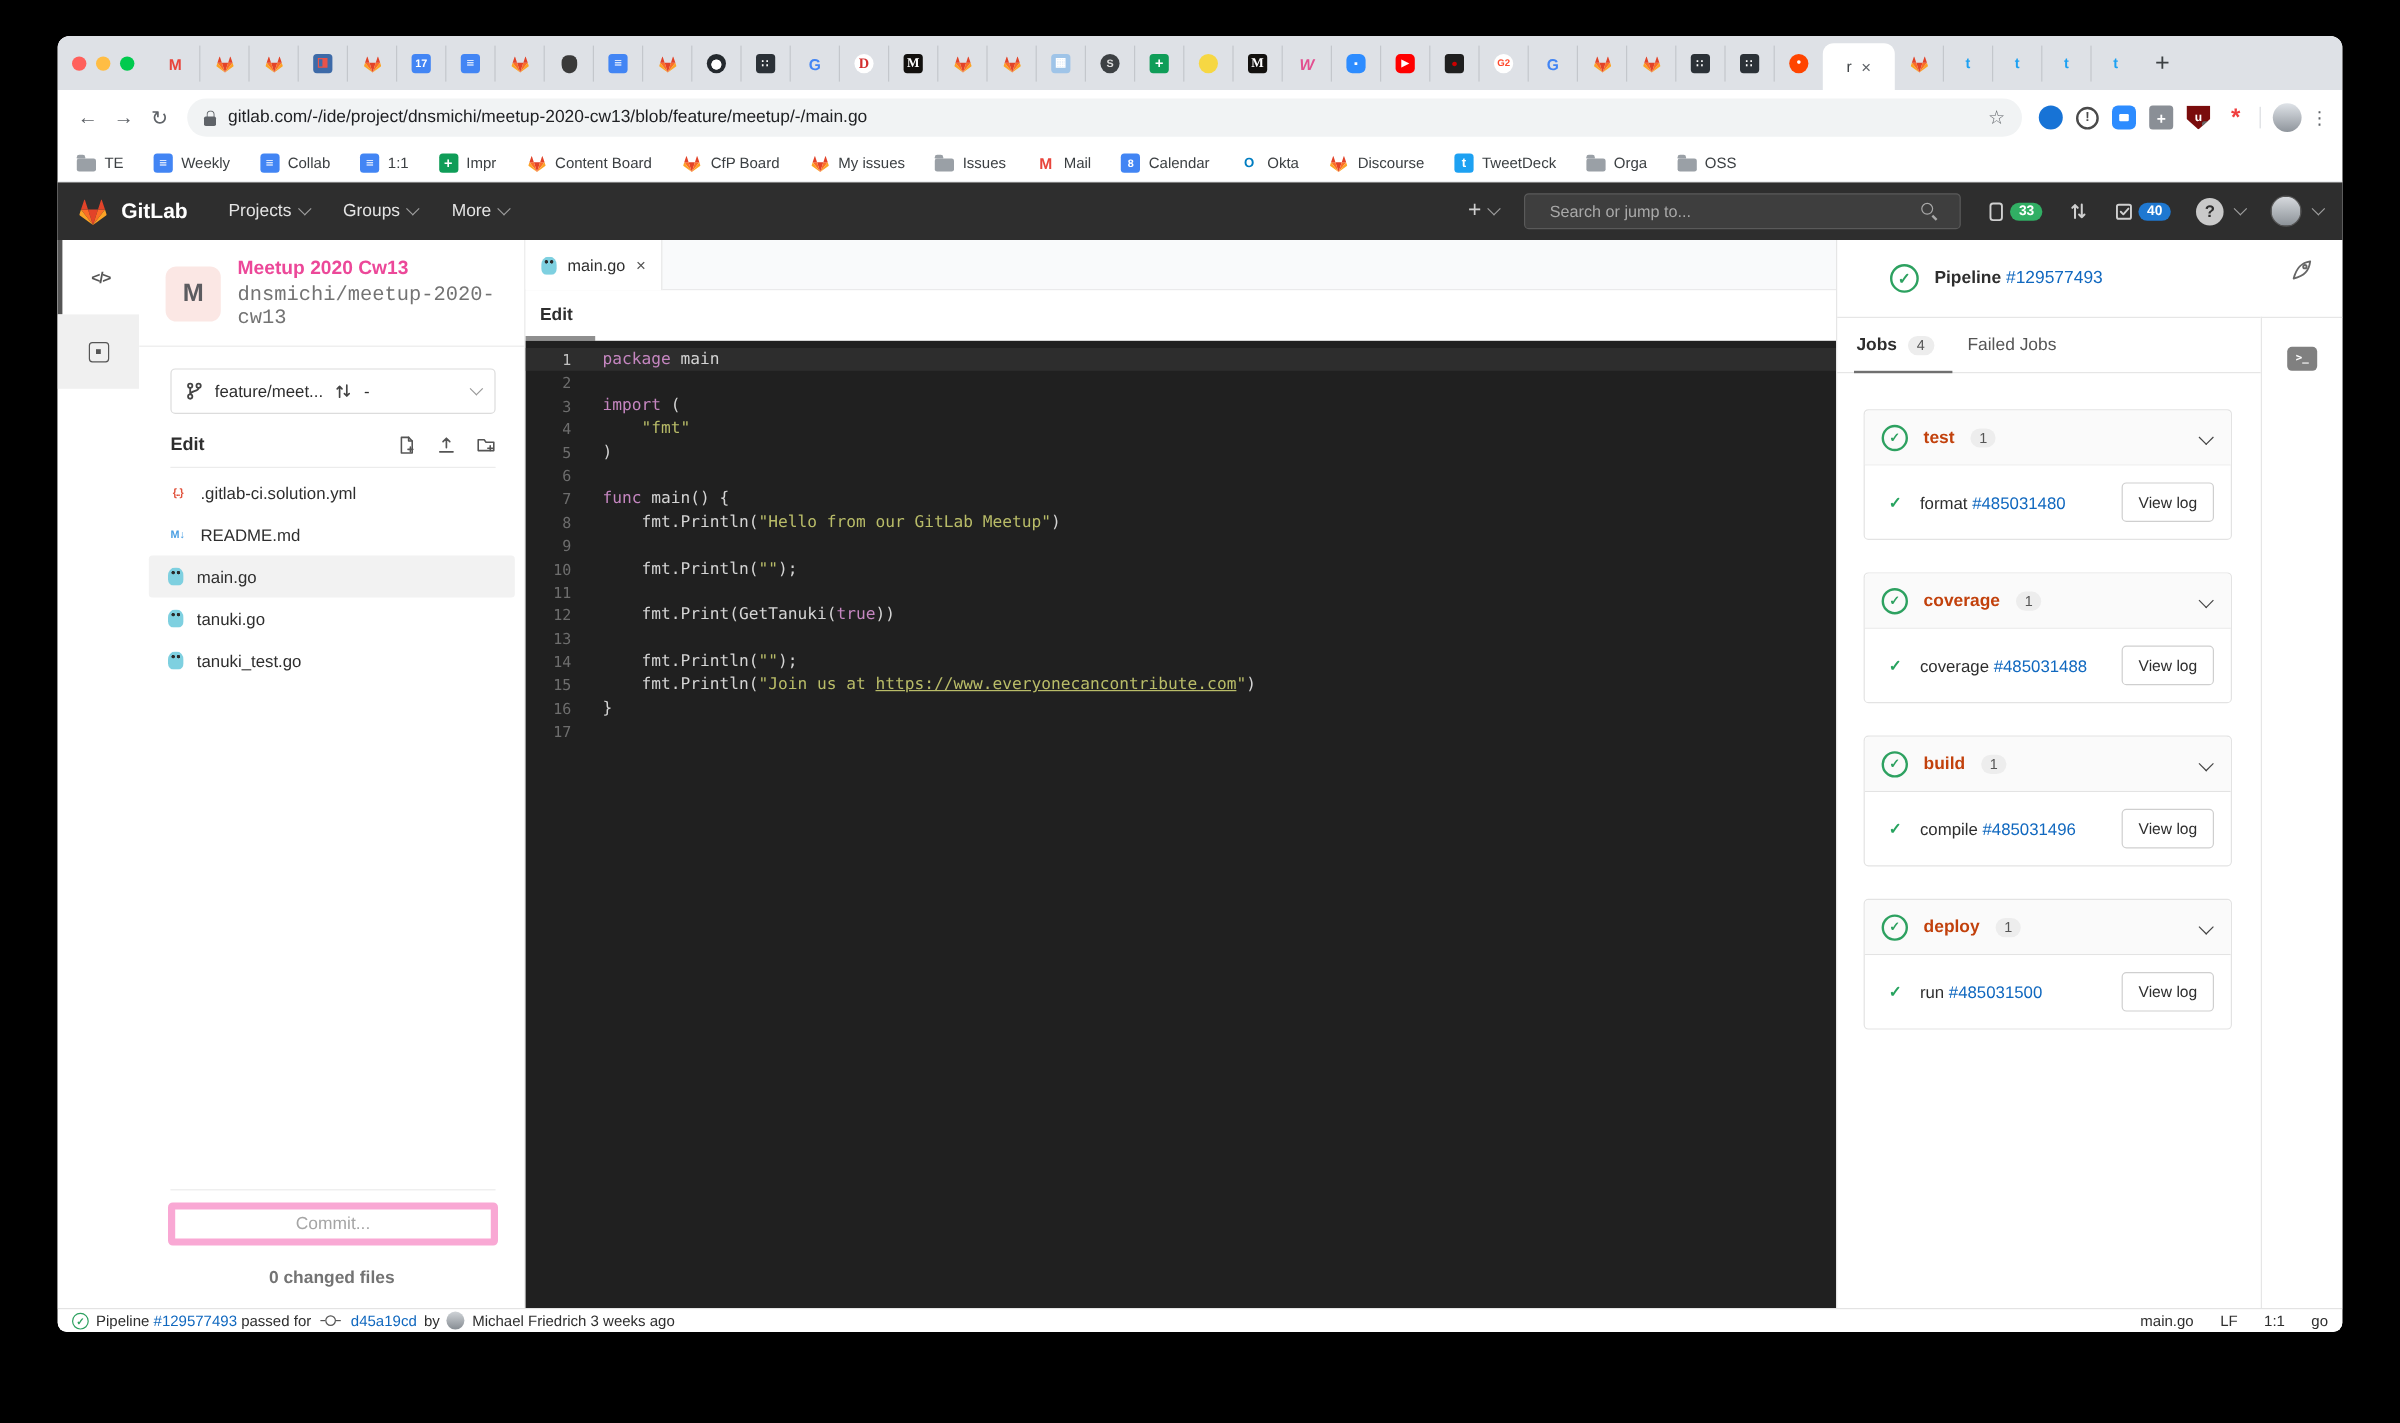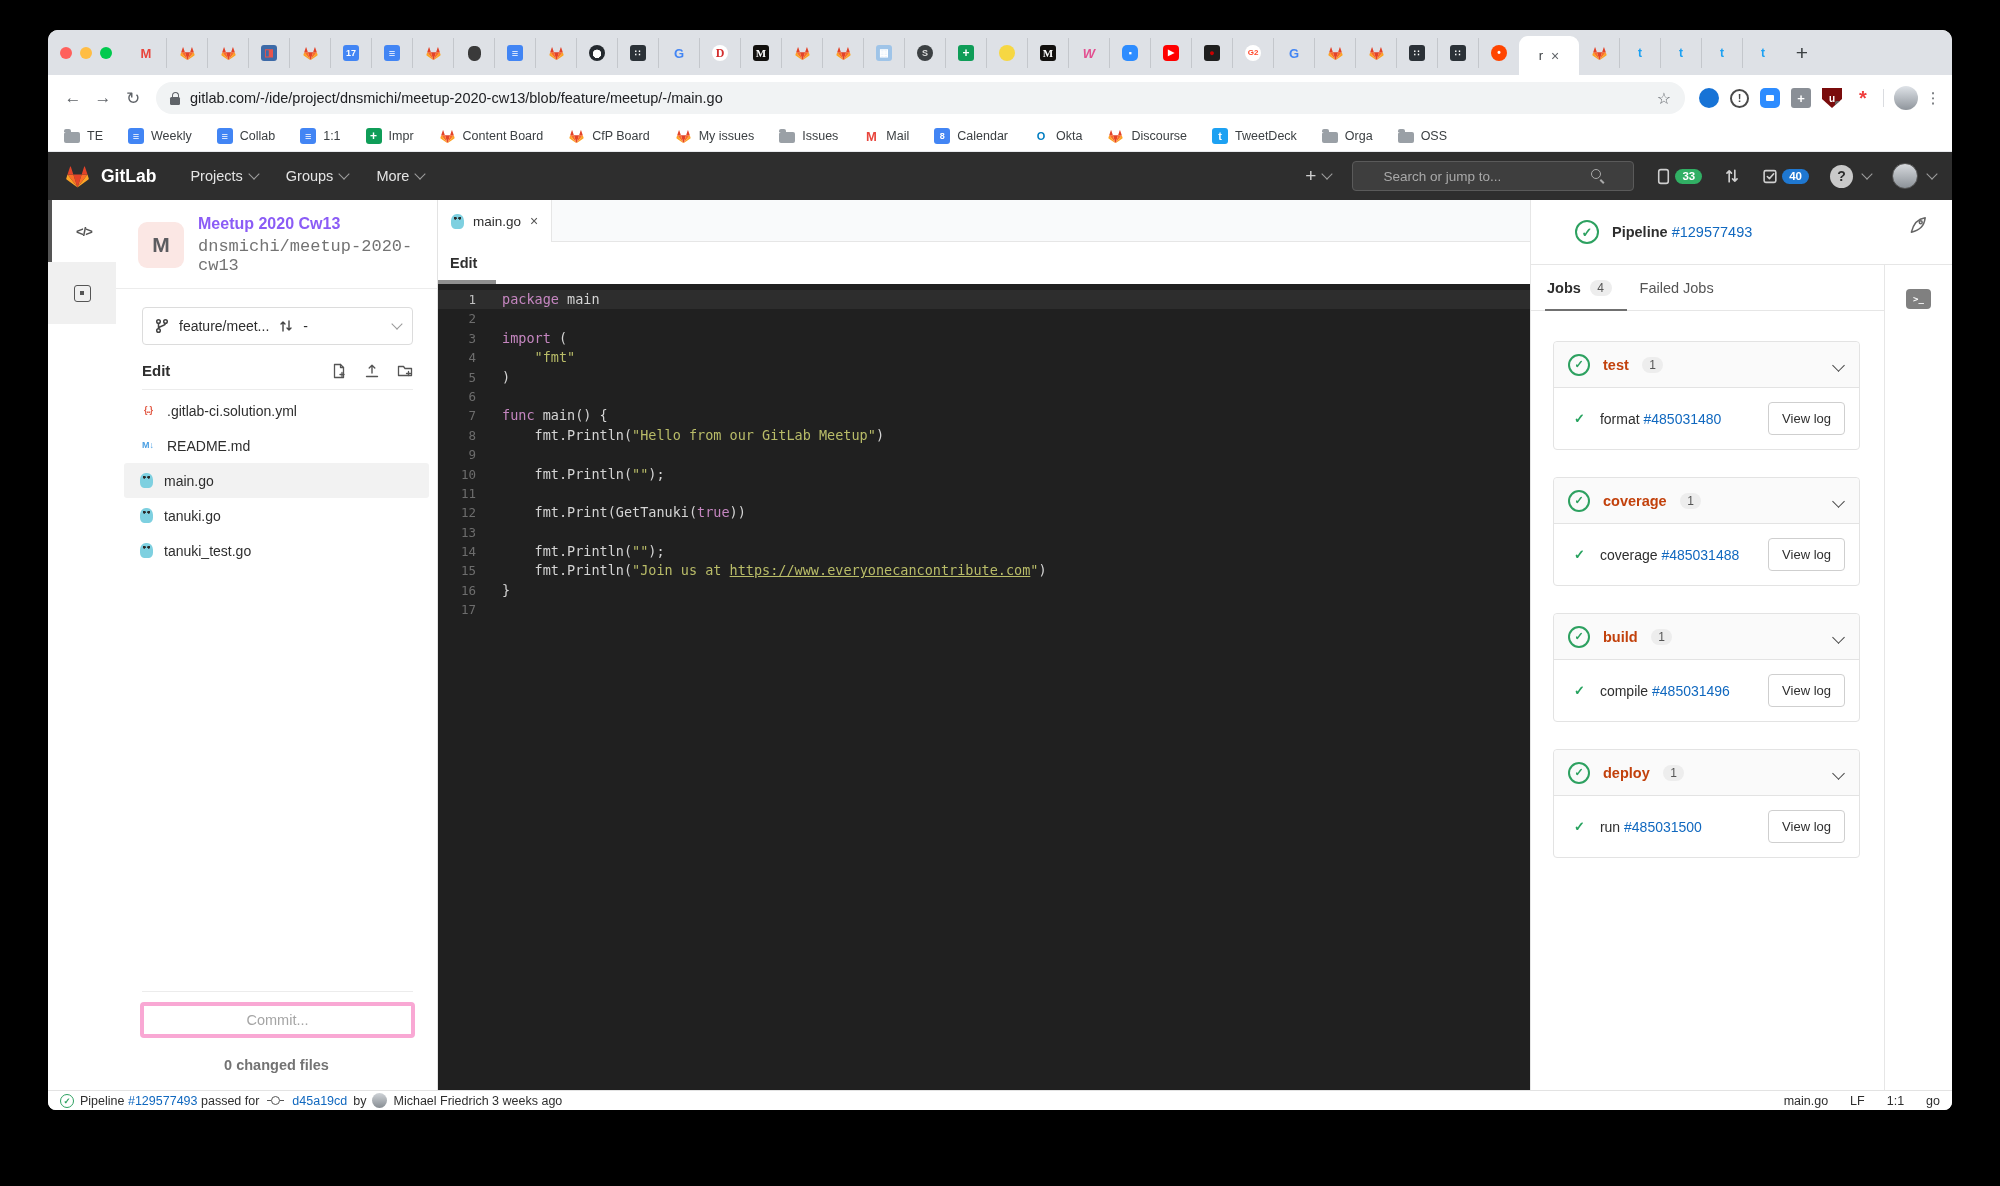--- a/index.html
+++ b/index.html
@@ -87,7 +87,7 @@
   .caret{width:7px;height:7px;border-right:1.6px solid #9e9e9e;border-bottom:1.6px solid #9e9e9e;transform:rotate(45deg);margin:-4px 0 0 7px;display:inline-block;}
   .gl-right{margin-left:auto;display:flex;align-items:center;gap:21px;}
   .gl-plus{display:flex;align-items:center;color:#cfcfcf;font-size:19px;font-weight:400;}
-  .gl-search{width:282px;height:30px;background:#3e3e3e;border:1px solid #5a5a5a;border-radius:4px;display:flex;align-items:center;padding:0 28px;box-sizing:border-box;}
+  .gl-search{width:364px;height:30px;background:#3e3e3e;border:1px solid #5a5a5a;border-radius:4px;display:flex;align-items:center;padding:0 18px;box-sizing:border-box;}
   .gl-search input{flex:1;background:transparent;border:none;outline:none;color:#ccc;font-size:13.5px;font-family:inherit;min-width:0;}
   .gl-search input::placeholder{color:#a9a9a9;}
   .search-ic{width:14px;height:14px;position:relative;flex:none;}

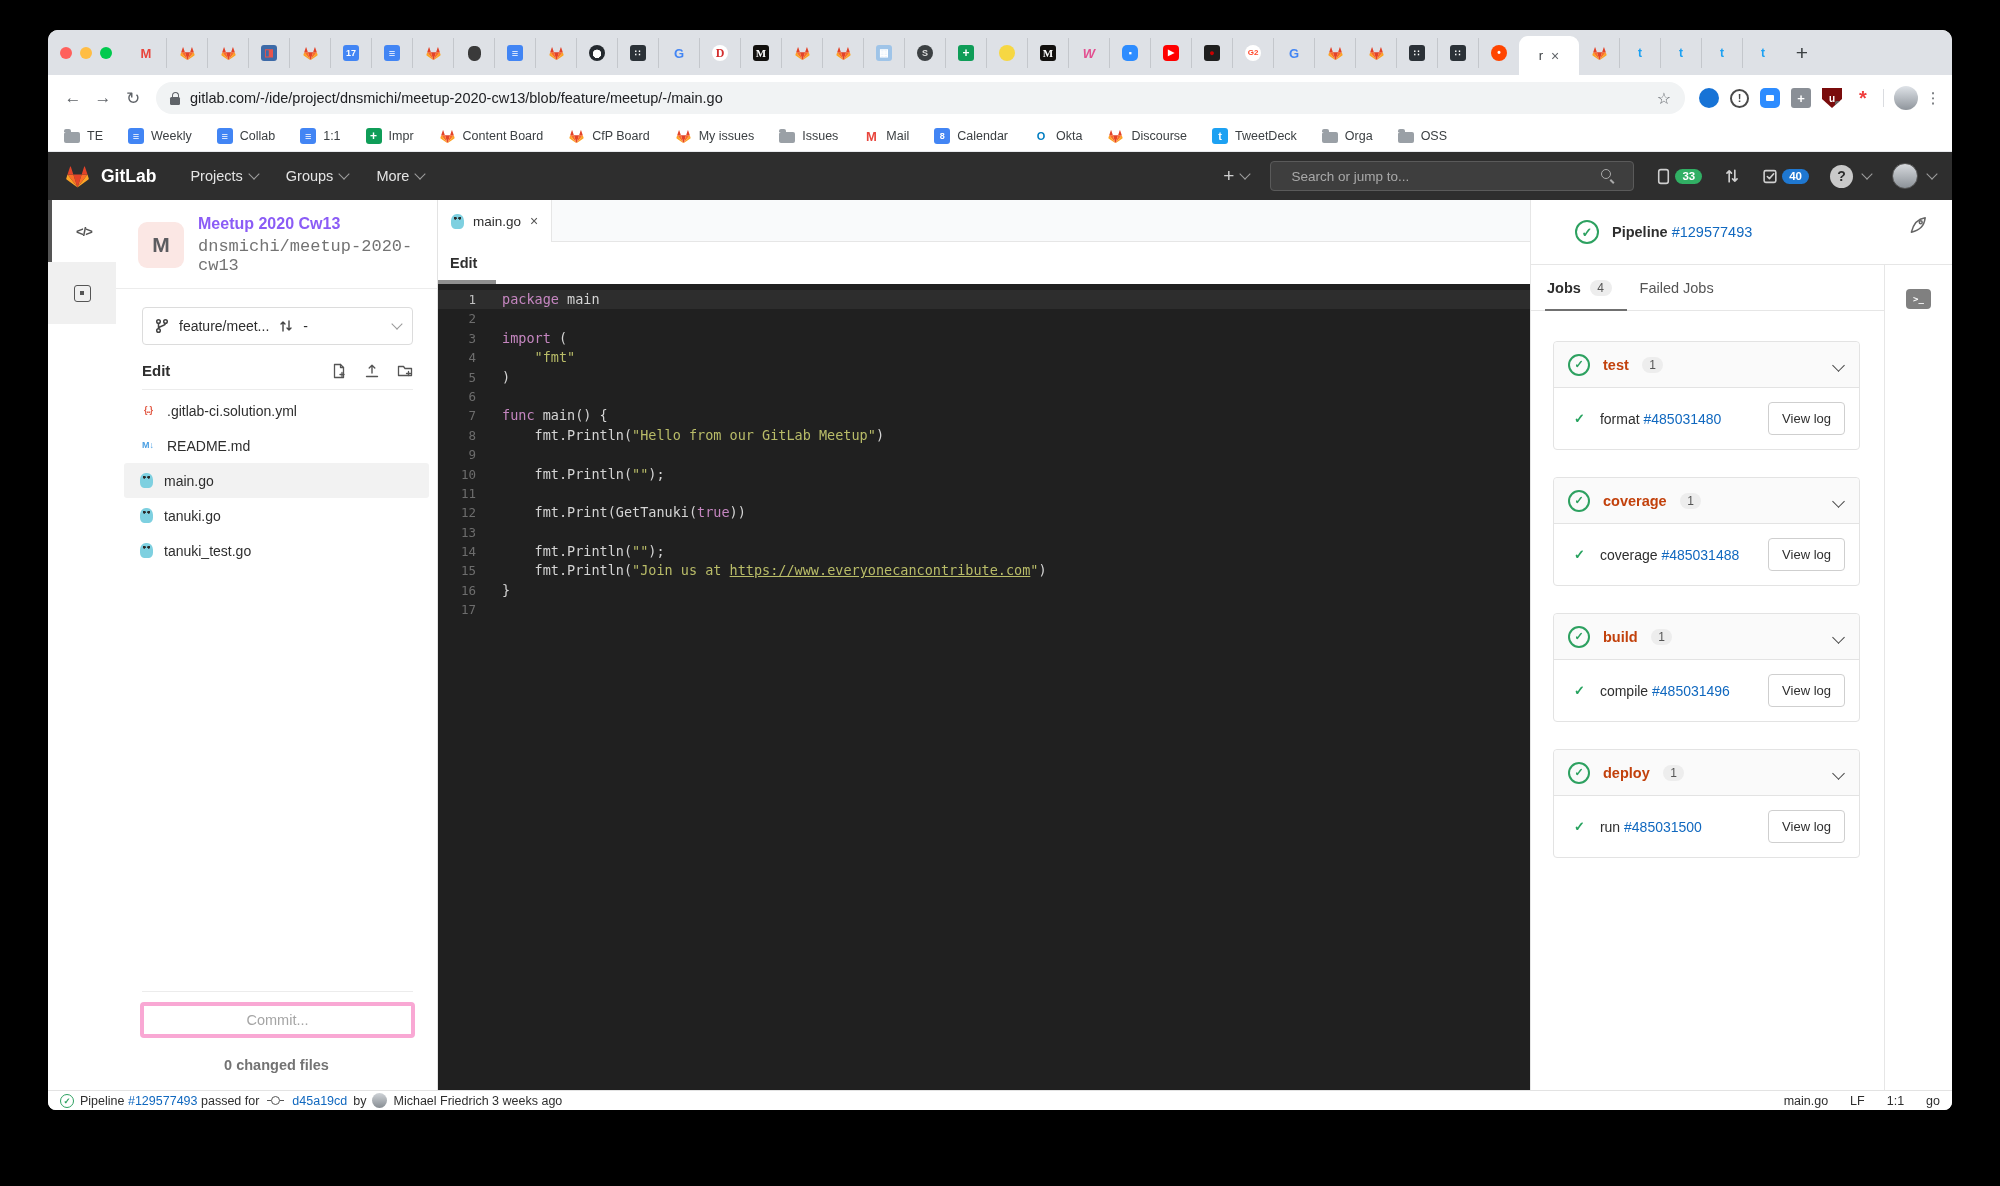--- a/index.html
+++ b/index.html
@@ -113,7 +113,7 @@
   .filepanel{position:absolute;left:68px;width:322px;top:0;bottom:0;background:#fff;border-right:1px solid #e3e3e3;box-sizing:border-box;}
   .proj{display:flex;gap:14px;padding:15px 14px 13px 22px;border-bottom:1px solid #ececec;align-items:center;}
   .proj-avatar{width:46px;height:46px;border-radius:9px;background:#fbe7e4;color:#5c5c60;font-size:21px;font-weight:700;display:flex;align-items:center;justify-content:center;flex:none;}
-  .proj-title{font-size:16px;font-weight:700;color:#8b5cf6;margin-bottom:4px;}
+  .proj-title{font-size:16px;font-weight:700;color:#ec4899;margin-bottom:4px;}
   .proj-path{font-size:17px;color:#737373;font-family:Liberation Mono, monospace;}
   .branchbox{margin:18px 24px 0 26px;height:36px;border:1px solid #dcdcdc;border-radius:4px;display:flex;align-items:center;padding:0 11px;gap:9px;font-size:14px;color:#2e2e2e;}
   .branchbox .caret{border-color:#999;margin-left:auto;}

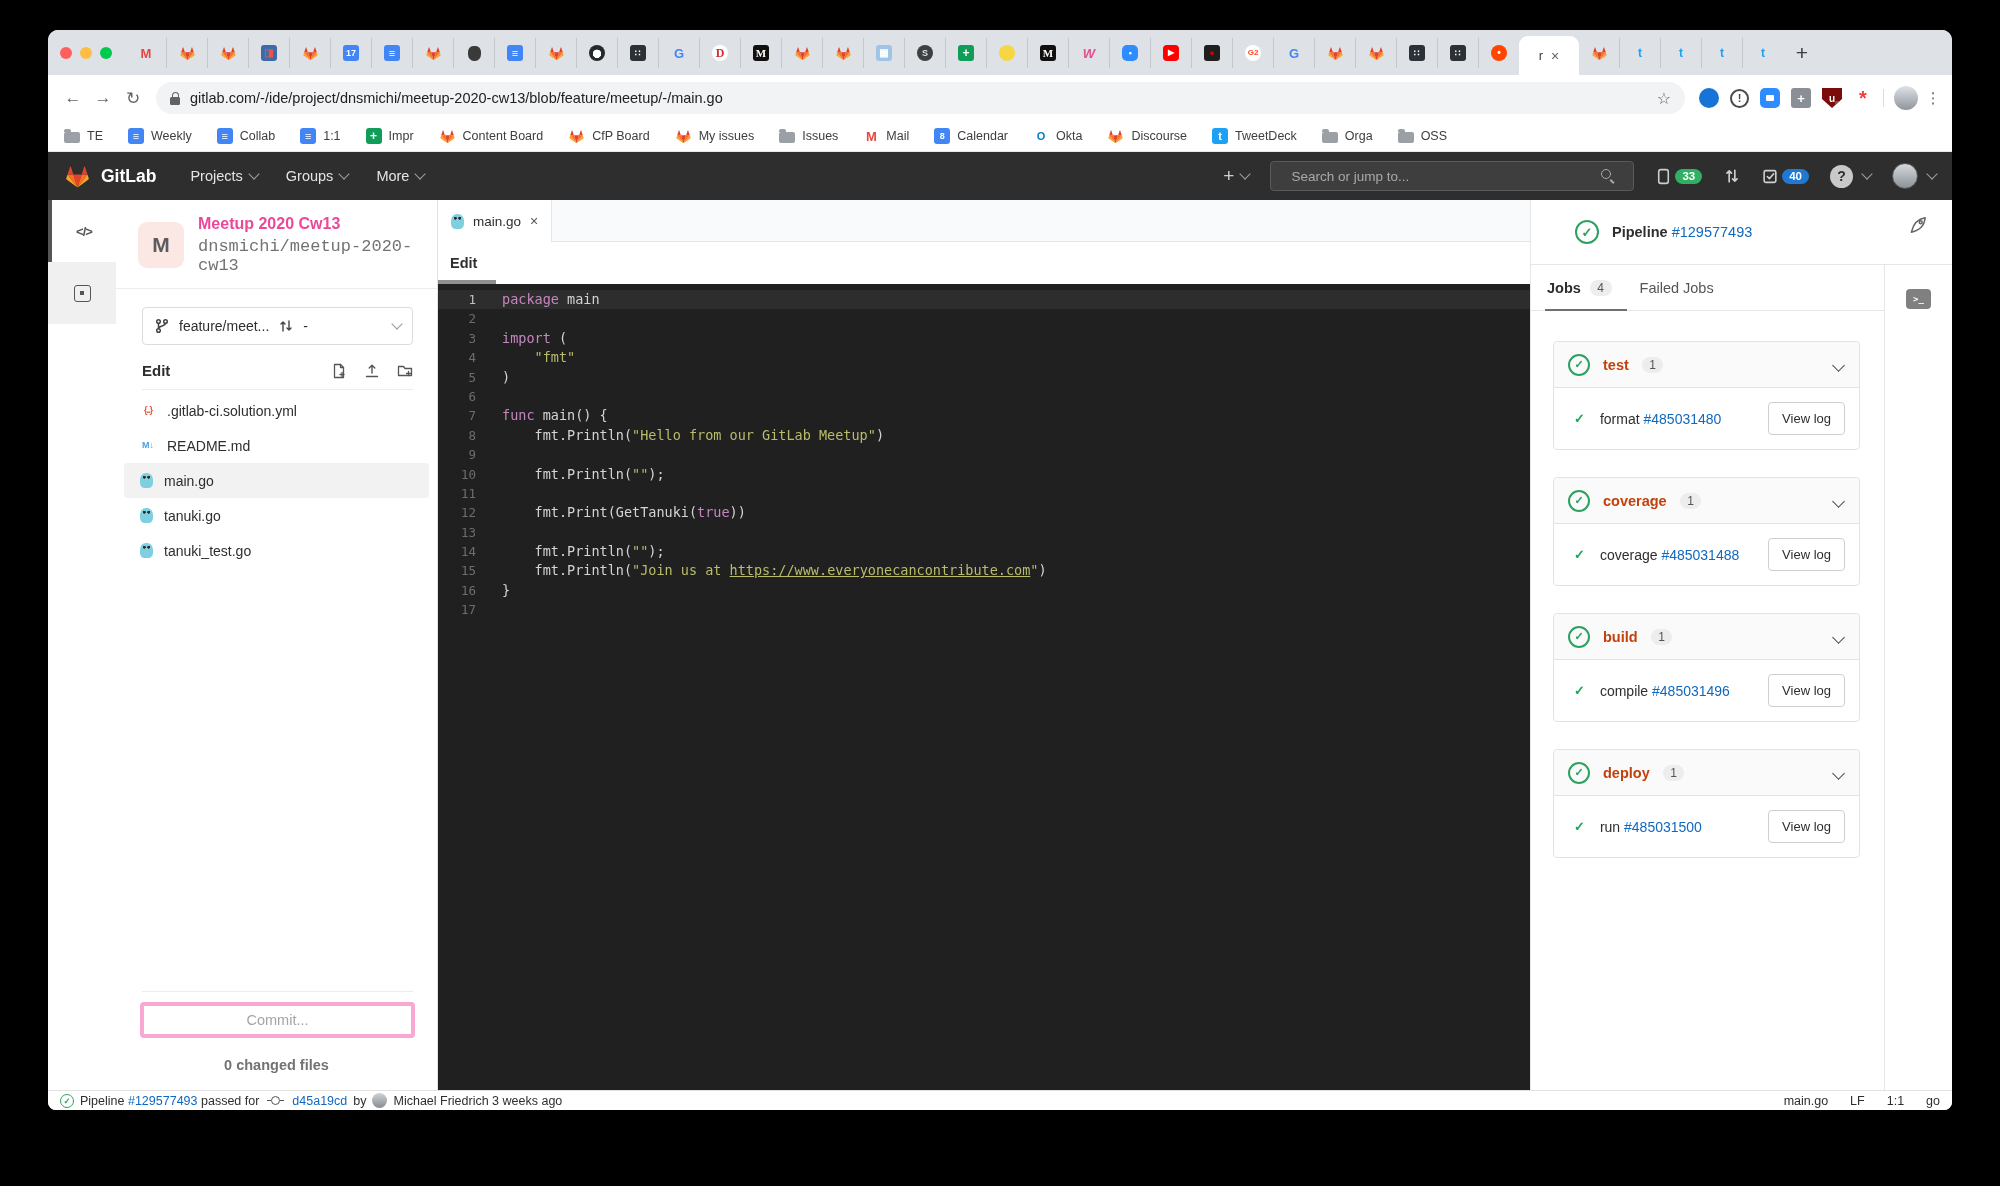--- a/index.html
+++ b/index.html
@@ -125,7 +125,7 @@
   .file-row{height:35px;display:flex;align-items:center;gap:11px;padding:0 10px 0 16px;margin:0 8px;font-size:14px;color:#2e2e2e;border-radius:3px;}
   .file-row.selected{background:#f2f2f2;}
   .commit-hr{position:absolute;left:26px;right:24px;bottom:98px;border-top:1px solid #ececec;}
-  .commit-btn{position:absolute;left:24px;right:22px;bottom:52px;height:36px;border:4px solid #f9a8d4;border-radius:4px;background:#fff;color:#a5a5a5;font-size:14.5px;display:flex;align-items:center;justify-content:center;font-family:inherit;}
+  .commit-btn{position:absolute;left:24px;right:22px;bottom:52px;height:36px;border:6px solid #f9a8d4;border-radius:4px;background:#fff;color:#a5a5a5;font-size:14.5px;display:flex;align-items:center;justify-content:center;font-family:inherit;}
   .changed{position:absolute;left:0;right:0;bottom:17px;text-align:center;font-size:14.5px;font-weight:700;color:#737373;}
 
   

